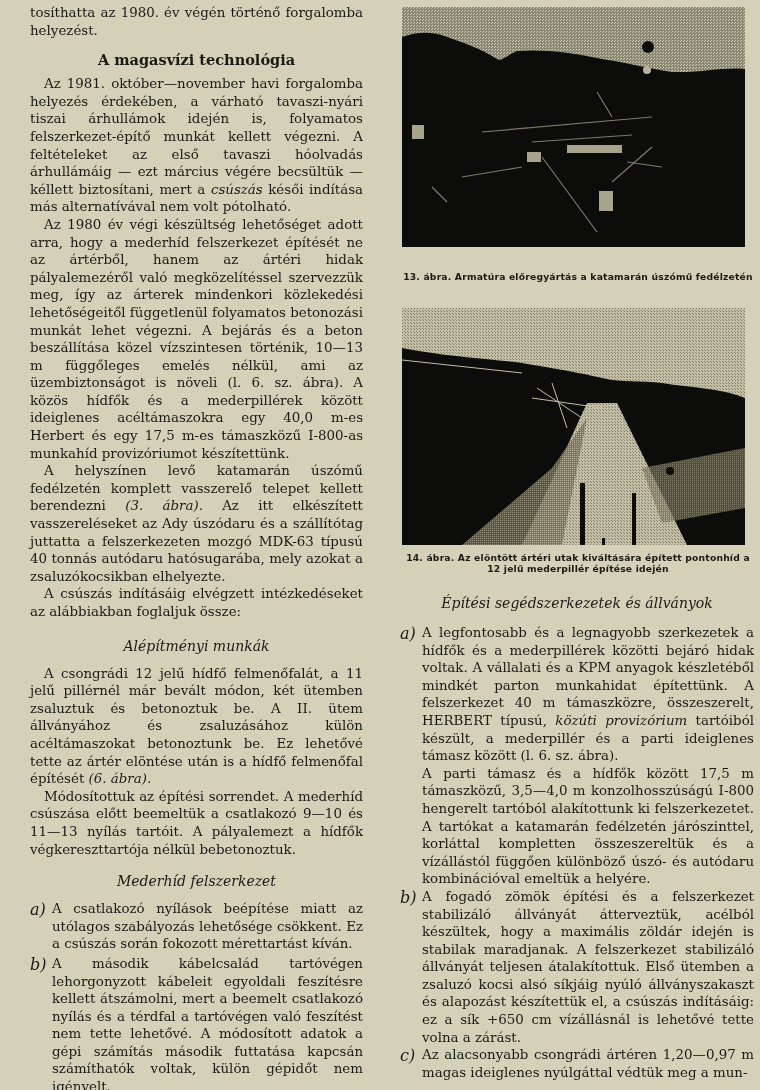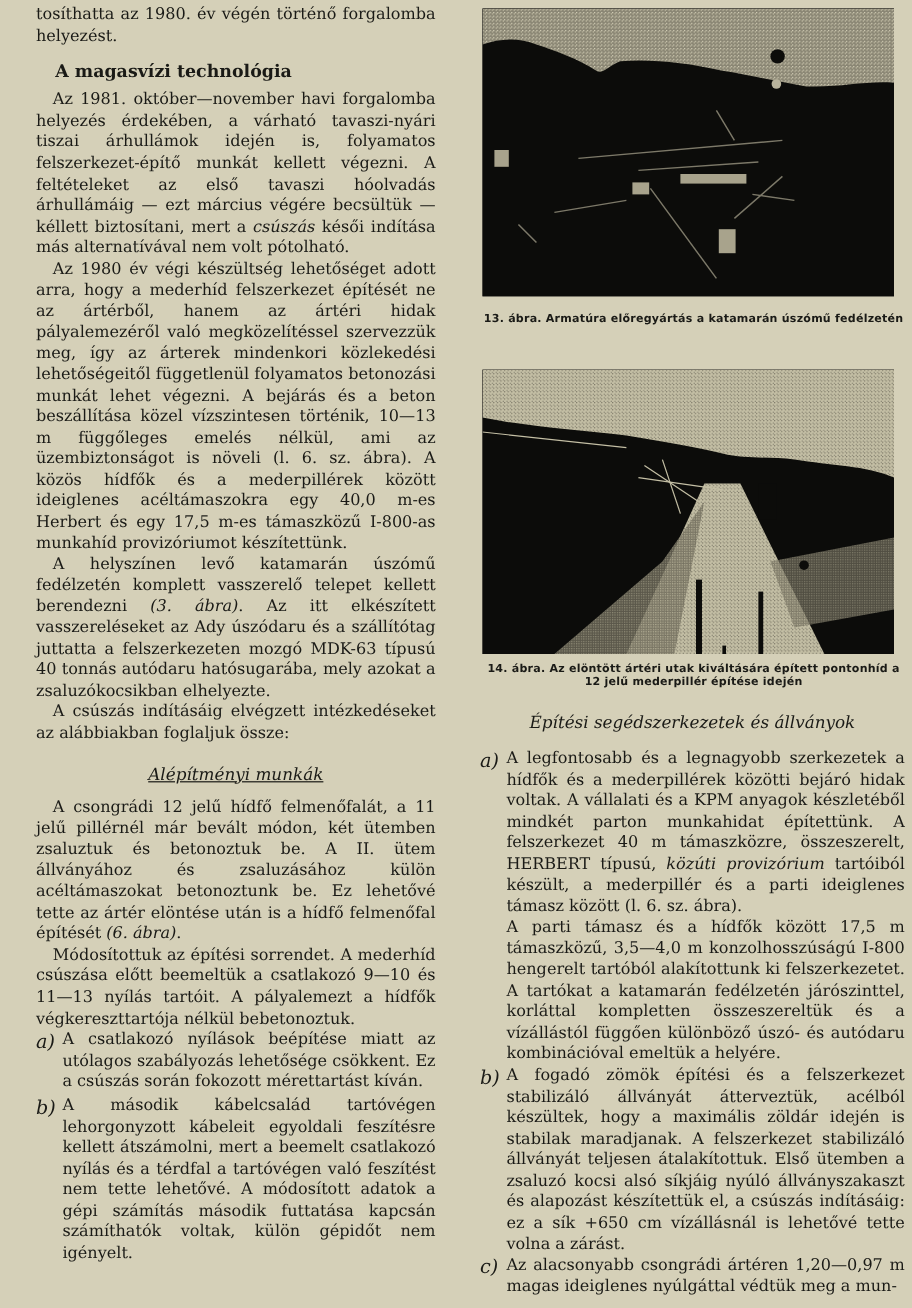--- a/index.html
+++ b/index.html
@@ -21,7 +21,7 @@
   }
   p.indent { text-indent:14px; }
   h2 {
-    margin:16px; font-size:14.5px; font-weight:bold; text-align:left;
+    margin:4px; font-size:14.5px; font-weight:bold; text-align:center;
     line-height:18px;
   }
   h3 {

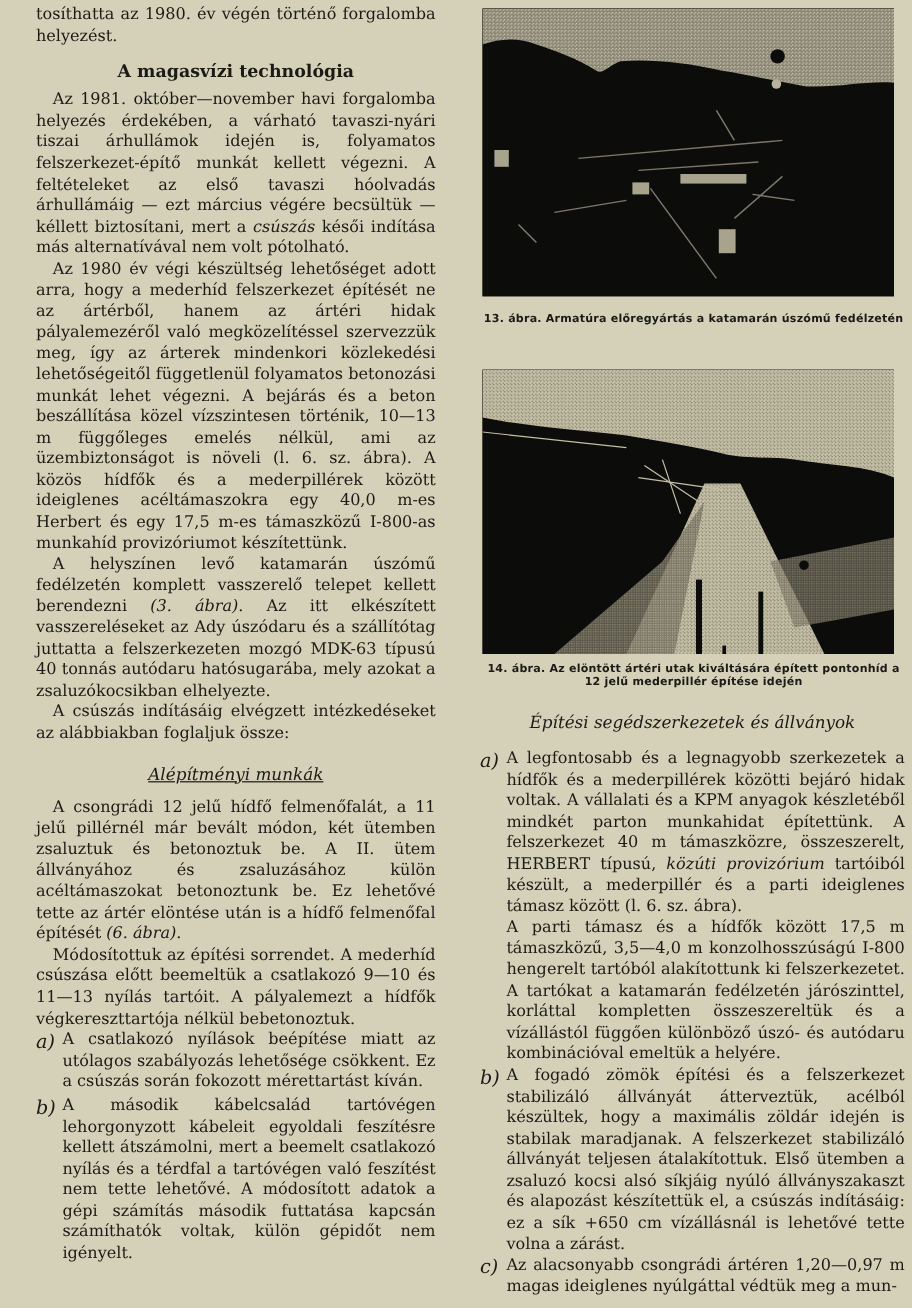--- a/index.html
+++ b/index.html
@@ -96,7 +96,7 @@
     </g>
   </svg>
 </div>
-<div class="caption" style="top:260px;">13. ábra. Armatúra előregyártás a katamarán úszómű fedélzetén</div>
+<div class="caption" style="top:271px;">13. ábra. Armatúra előregyártás a katamarán úszómű fedélzetén</div>
 
 <div class="photo" style="top:308px; height:237px;">
   <svg width="343" height="237" viewBox="0 0 343 237">

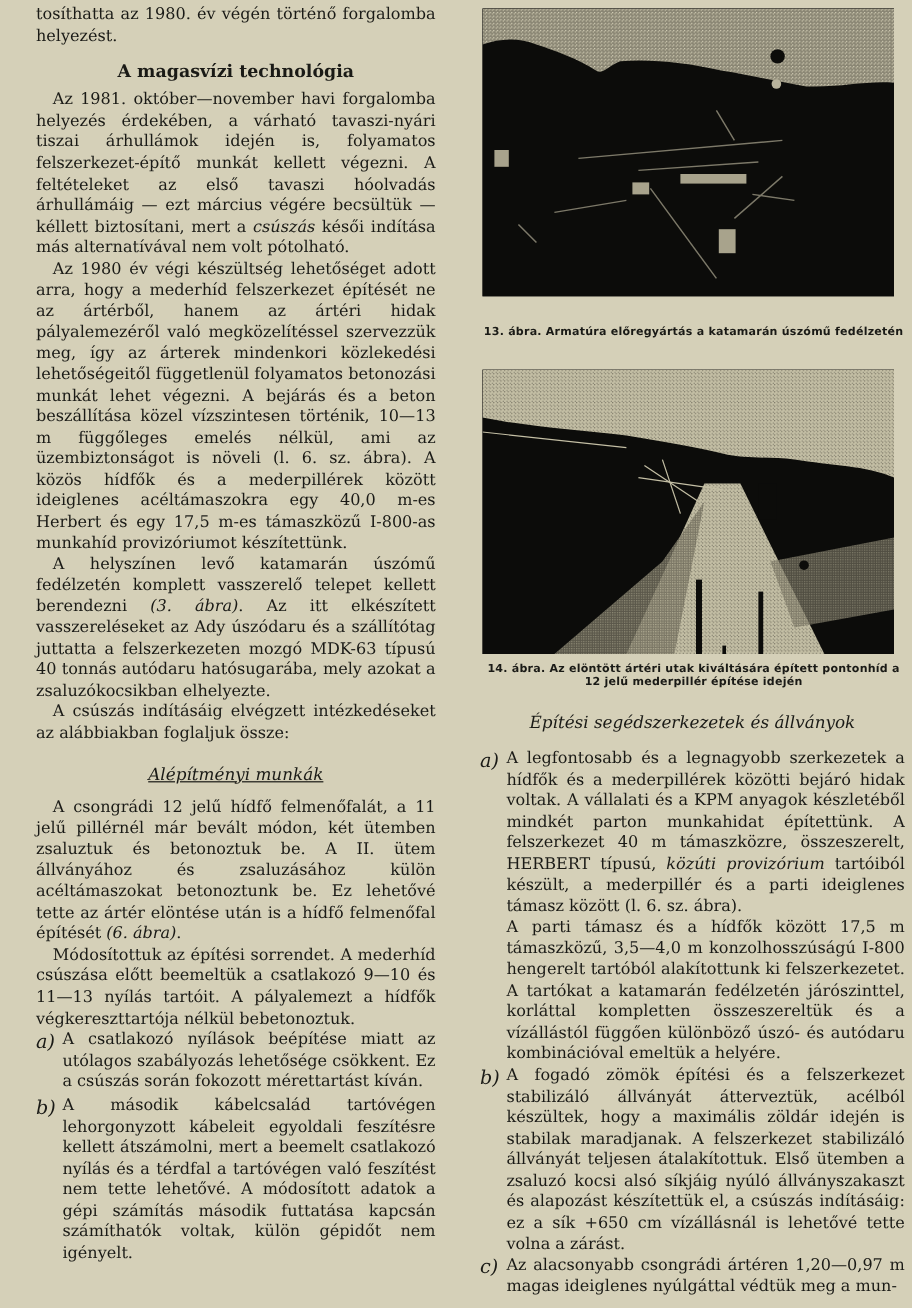--- a/index.html
+++ b/index.html
@@ -52,7 +52,7 @@
   <p class="indent">Az 1980 év végi készültség lehetőséget adott arra, hogy a mederhíd felszerkezet építését ne az ártérből, hanem az ártéri hidak pályalemezéről való megközelítéssel szervezzük meg, így az árterek mindenkori közlekedési lehetőségeitől függetlenül folyamatos betonozási munkát lehet végezni. A bejárás és a beton beszállítása közel vízszintesen történik, 10—13 m függőleges emelés nélkül, ami az üzembiztonságot is növeli (l. 6. sz. ábra). A közös hídfők és a mederpillérek között ideiglenes acéltámaszokra egy 40,0 m-es Herbert és egy 17,5 m-es támaszközű I-800-as munkahíd provizóriumot készítettünk.</p>
   <p class="indent"><span>A helyszínen levő katamarán úszómű fedélzetén komplett vasszerelő telepet kellett berendezni </span><em>(3. ábra)</em><span>. Az itt elkészített vasszereléseket az Ady úszódaru és a szállítótag juttatta a felszerkezeten mozgó MDK-63 típusú 40 tonnás autódaru hatósugarába, mely azokat a zsaluzókocsikban elhelyezte.</span></p>
   <p class="indent">A csúszás indításáig elvégzett intézkedéseket az alábbiakban foglaljuk össze:</p>
-  <h3 style="margin-top:16px; margin-bottom:10px;text-decoration:underline;">Alépítményi munkák</h3>
+  <h3 style="margin-top:16px; margin-bottom:10px;">Alépítményi munkák</h3>
   <p class="indent"><span>A csongrádi 12 jelű hídfő felmenőfalát, a 11 jelű pillérnél már bevált módon, két ütemben zsaluztuk és betonoztuk be. A II. ütem állványához és zsaluzásához külön acéltámaszokat betonoztunk be. Ez lehetővé tette az ártér elöntése után is a hídfő felmenőfal építését </span><em>(6. ábra)</em><span>.</span></p>
   <p class="indent">Módosítottuk az építési sorrendet. A mederhíd csúszása előtt beemeltük a csatlakozó 9—10 és 11—13 nyílás tartóit. A pályalemezt a hídfők végkereszttartója nélkül bebetonoztuk.</p>
   <div class="item">

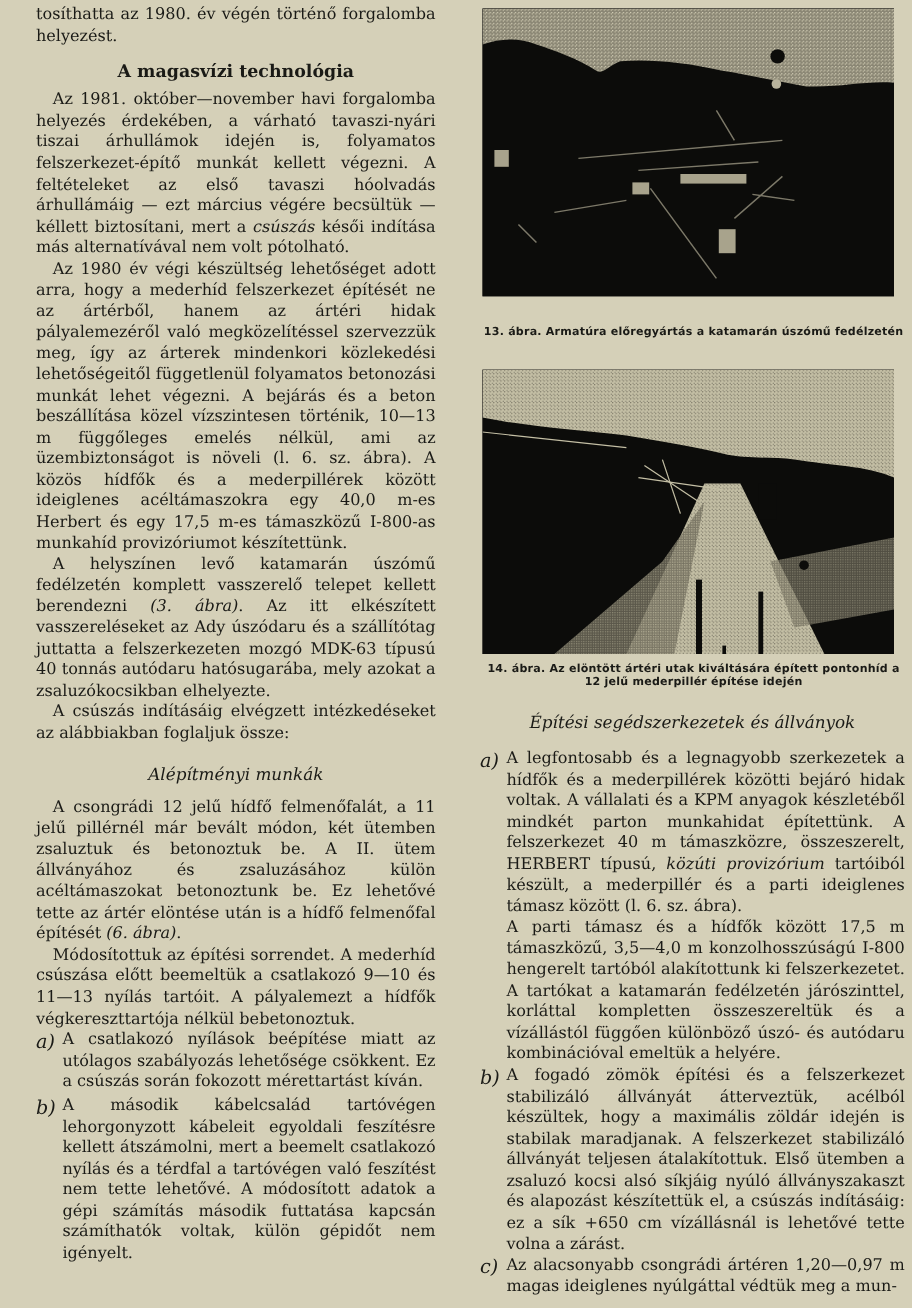--- a/index.html
+++ b/index.html
@@ -55,6 +55,7 @@
   <h3 style="margin-top:16px; margin-bottom:10px;">Alépítményi munkák</h3>
   <p class="indent"><span>A csongrádi 12 jelű hídfő felmenőfalát, a 11 jelű pillérnél már bevált módon, két ütemben zsaluztuk és betonoztuk be. A II. ütem állványához és zsaluzásához külön acéltámaszokat betonoztunk be. Ez lehetővé tette az ártér elöntése után is a hídfő felmenőfal építését </span><em>(6. ábra)</em><span>.</span></p>
   <p class="indent">Módosítottuk az építési sorrendet. A mederhíd csúszása előtt beemeltük a csatlakozó 9—10 és 11—13 nyílás tartóit. A pályalemezt a hídfők végkereszttartója nélkül bebetonoztuk.</p>
+  <h3 style="margin-top:14px; margin-bottom:10px;">Mederhíd felszerkezet</h3>
   <div class="item">
     <span class="mark">a)</span>
     <p>A csatlakozó nyílások beépítése miatt az utólagos szabályozás lehetősége csökkent. Ez a csúszás során fokozott mérettartást kíván.</p>

